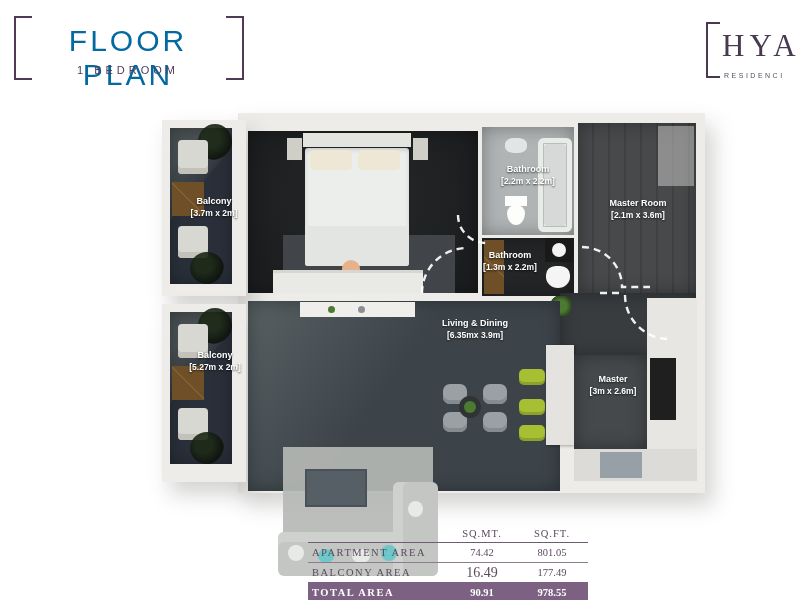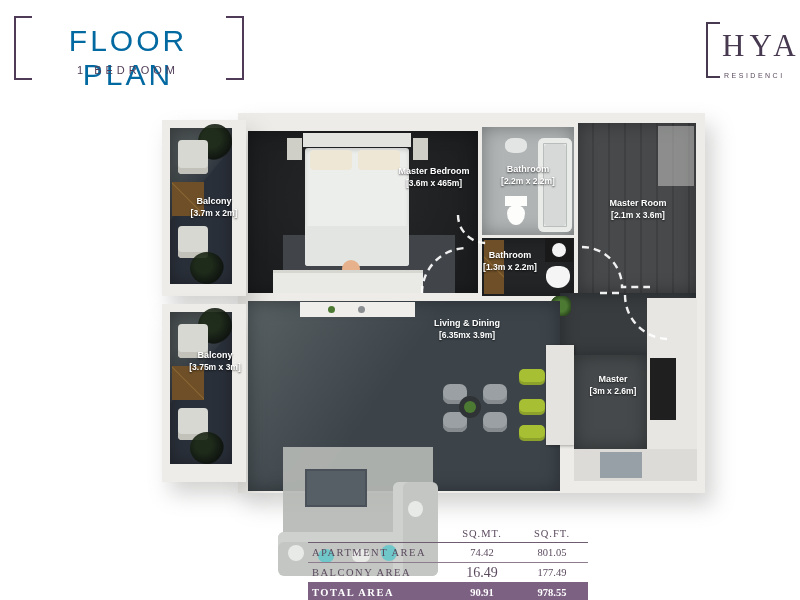--- a/index.html
+++ b/index.html
@@ -96,10 +96,6 @@
     <div class="abs pill" style="left:94px;top:129px;width:18px;height:18px;background:#e7b28b;"></div>
     <div class="abs" style="left:25px;top:139px;width:150px;height:23px;background:#e9e9e5;box-shadow:inset 0 3px 0 #d7d7d1;"></div>
   </div>
-  <div class="abs rlabel" style="left:222px;top:54px;width:104px;">
-    <div class="rname">Master Bedroom</div>
-    <div class="rdims">[3.6m x 465m]</div>
-  </div>
 
   <div class="abs floor" style="left:322px;top:15px;width:92px;height:108px;background:#b0b4b5;">
     <div class="abs" style="left:23px;top:11px;width:22px;height:15px;background:#e3e5e4;border-radius:40%;"></div>

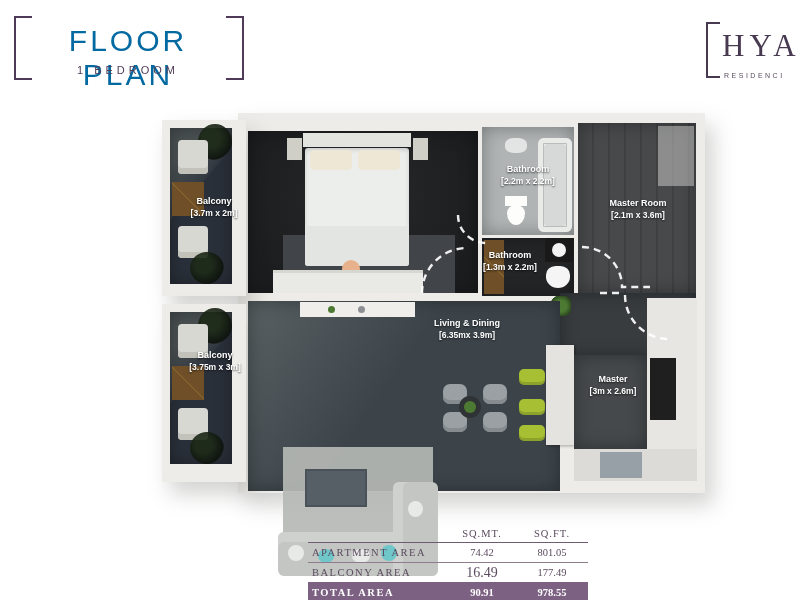--- a/index.html
+++ b/index.html
@@ -161,7 +161,7 @@
     <div class="abs lime" style="left:271px;top:98px;width:26px;height:16px;"></div>
     <div class="abs lime" style="left:271px;top:124px;width:26px;height:16px;"></div>
   </div>
-  <div class="abs rlabel" style="left:252px;top:206px;width:110px;">
+  <div class="abs rlabel" style="left:260px;top:206px;width:110px;">
     <div class="rname">Living &amp; Dining</div>
     <div class="rdims">[6.35mx 3.9m]</div>
   </div>

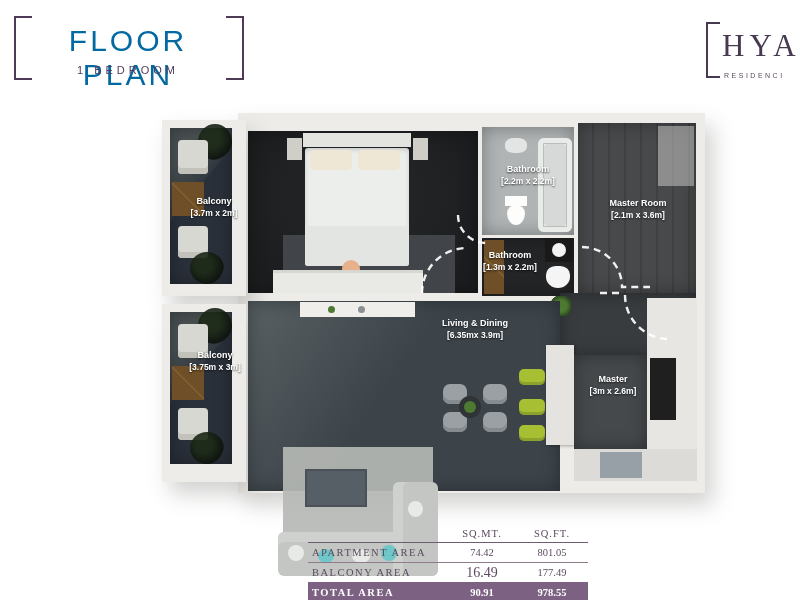--- a/index.html
+++ b/index.html
@@ -82,7 +82,7 @@
   </div>
   <div class="abs rlabel" style="left:22px;top:238px;width:66px;">
     <div class="rname">Balcony</div>
-    <div class="rdims">[3.75m x 3m]</div>
+    <div class="rdims">[5.27m x 2m]</div>
   </div>
 
   <div class="abs floor" style="left:88px;top:19px;width:230px;height:162px;background:radial-gradient(ellipse at 50% 40%,#26282a 0%,#1b1d1f 80%);">

